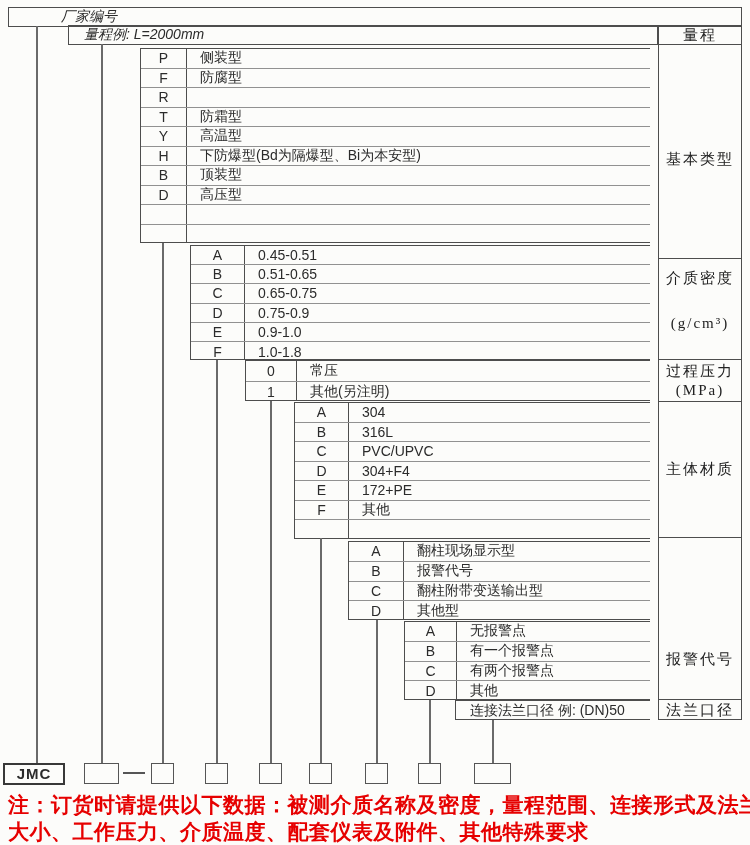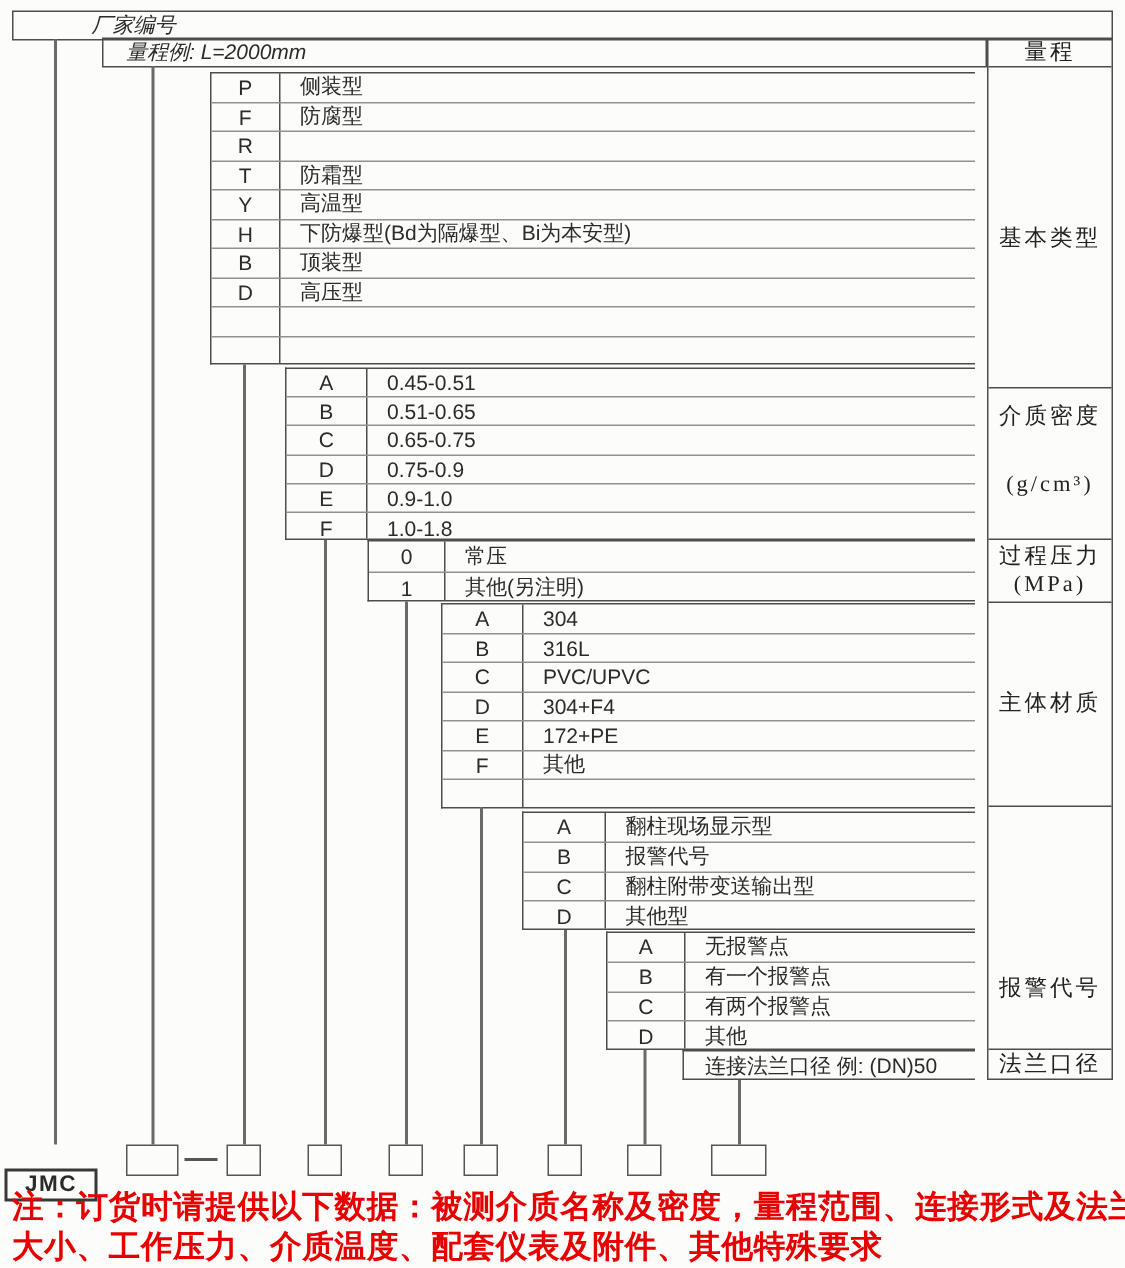--- a/index.html
+++ b/index.html
@@ -50,7 +50,7 @@
   .jmcbox {
     position:absolute; height:22px; border:2px solid #383838;
     display:flex; align-items:center; justify-content:center;
-    font-weight:bold; font-size:15px; letter-spacing:1px;margin-top:16px;
+    font-weight:bold; font-size:15px; letter-spacing:1px;
   }
   .dash { position:absolute; height:2px; background:#555; }
   .note {

